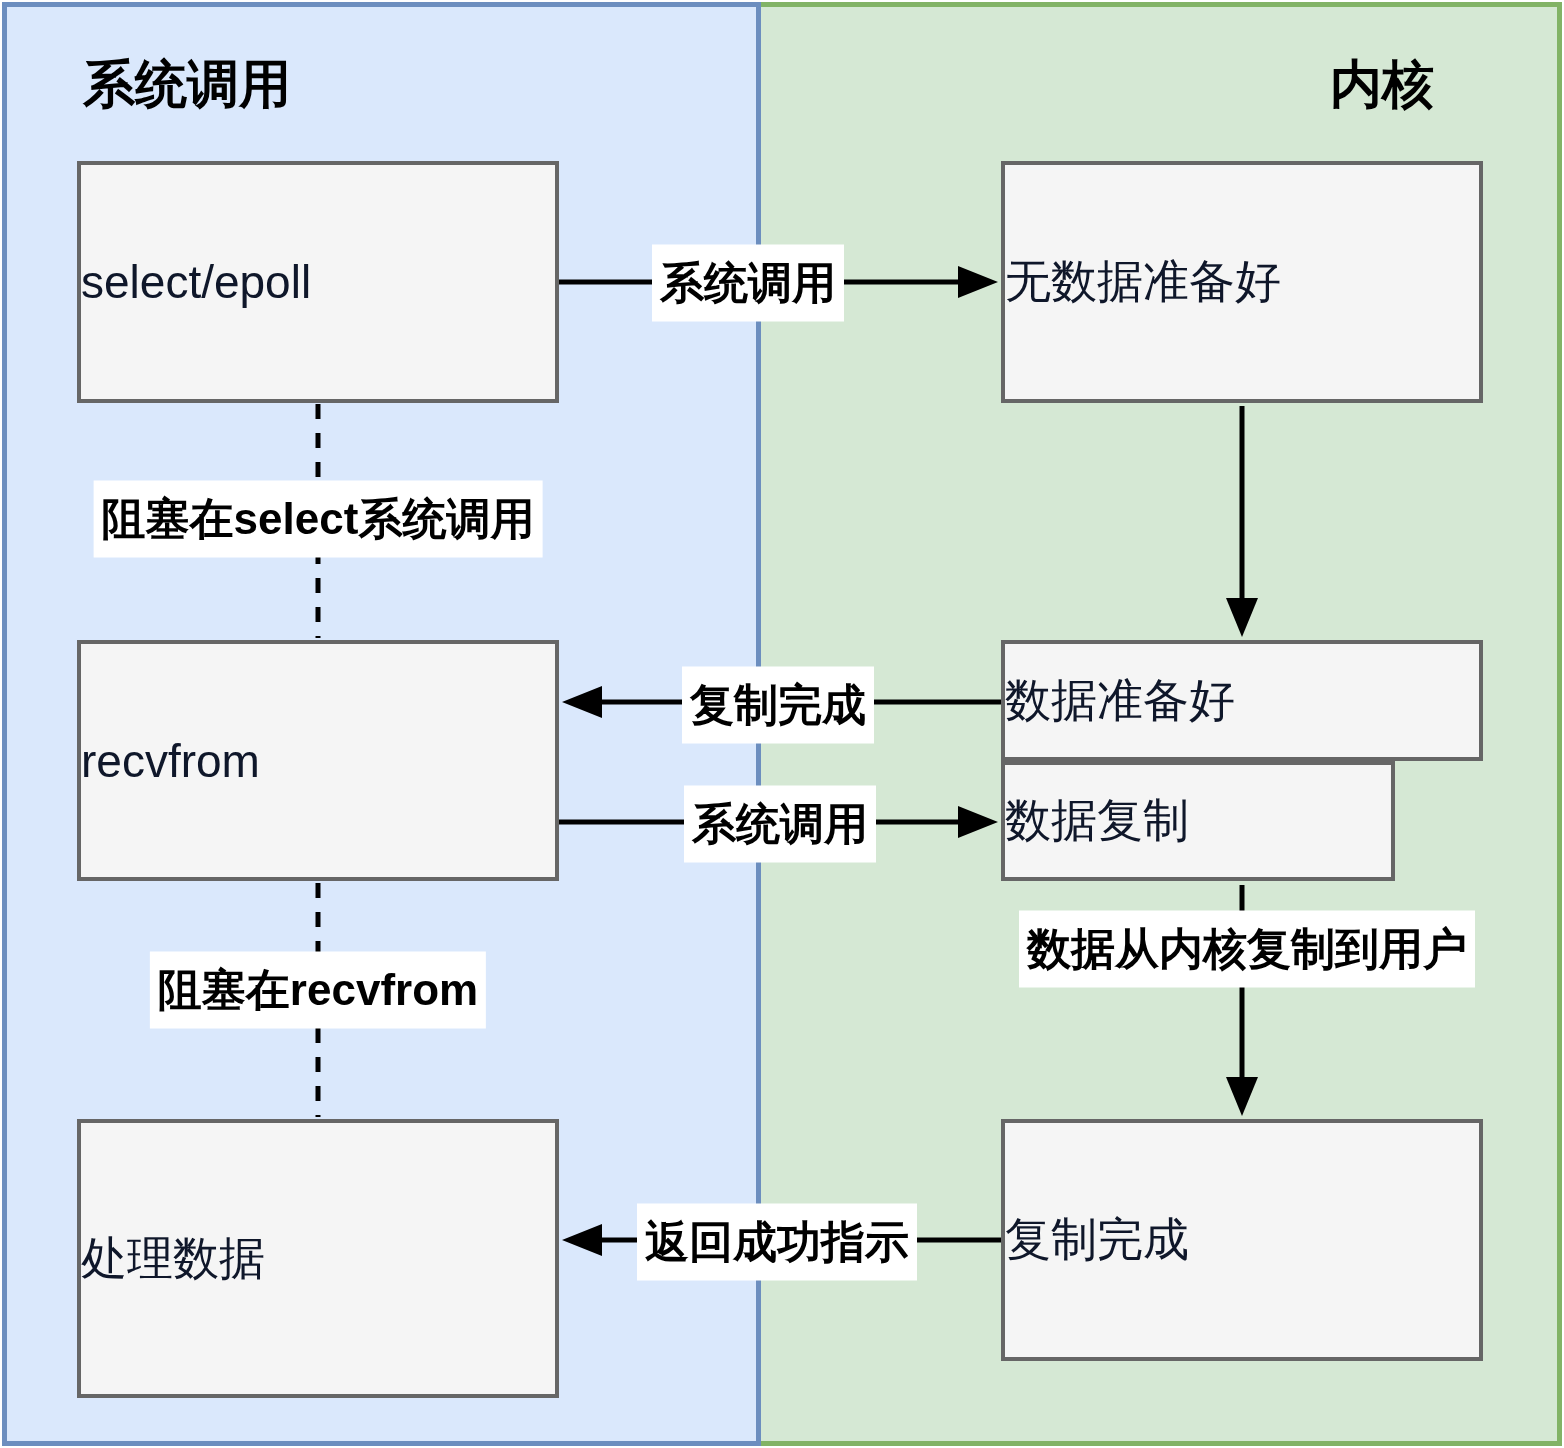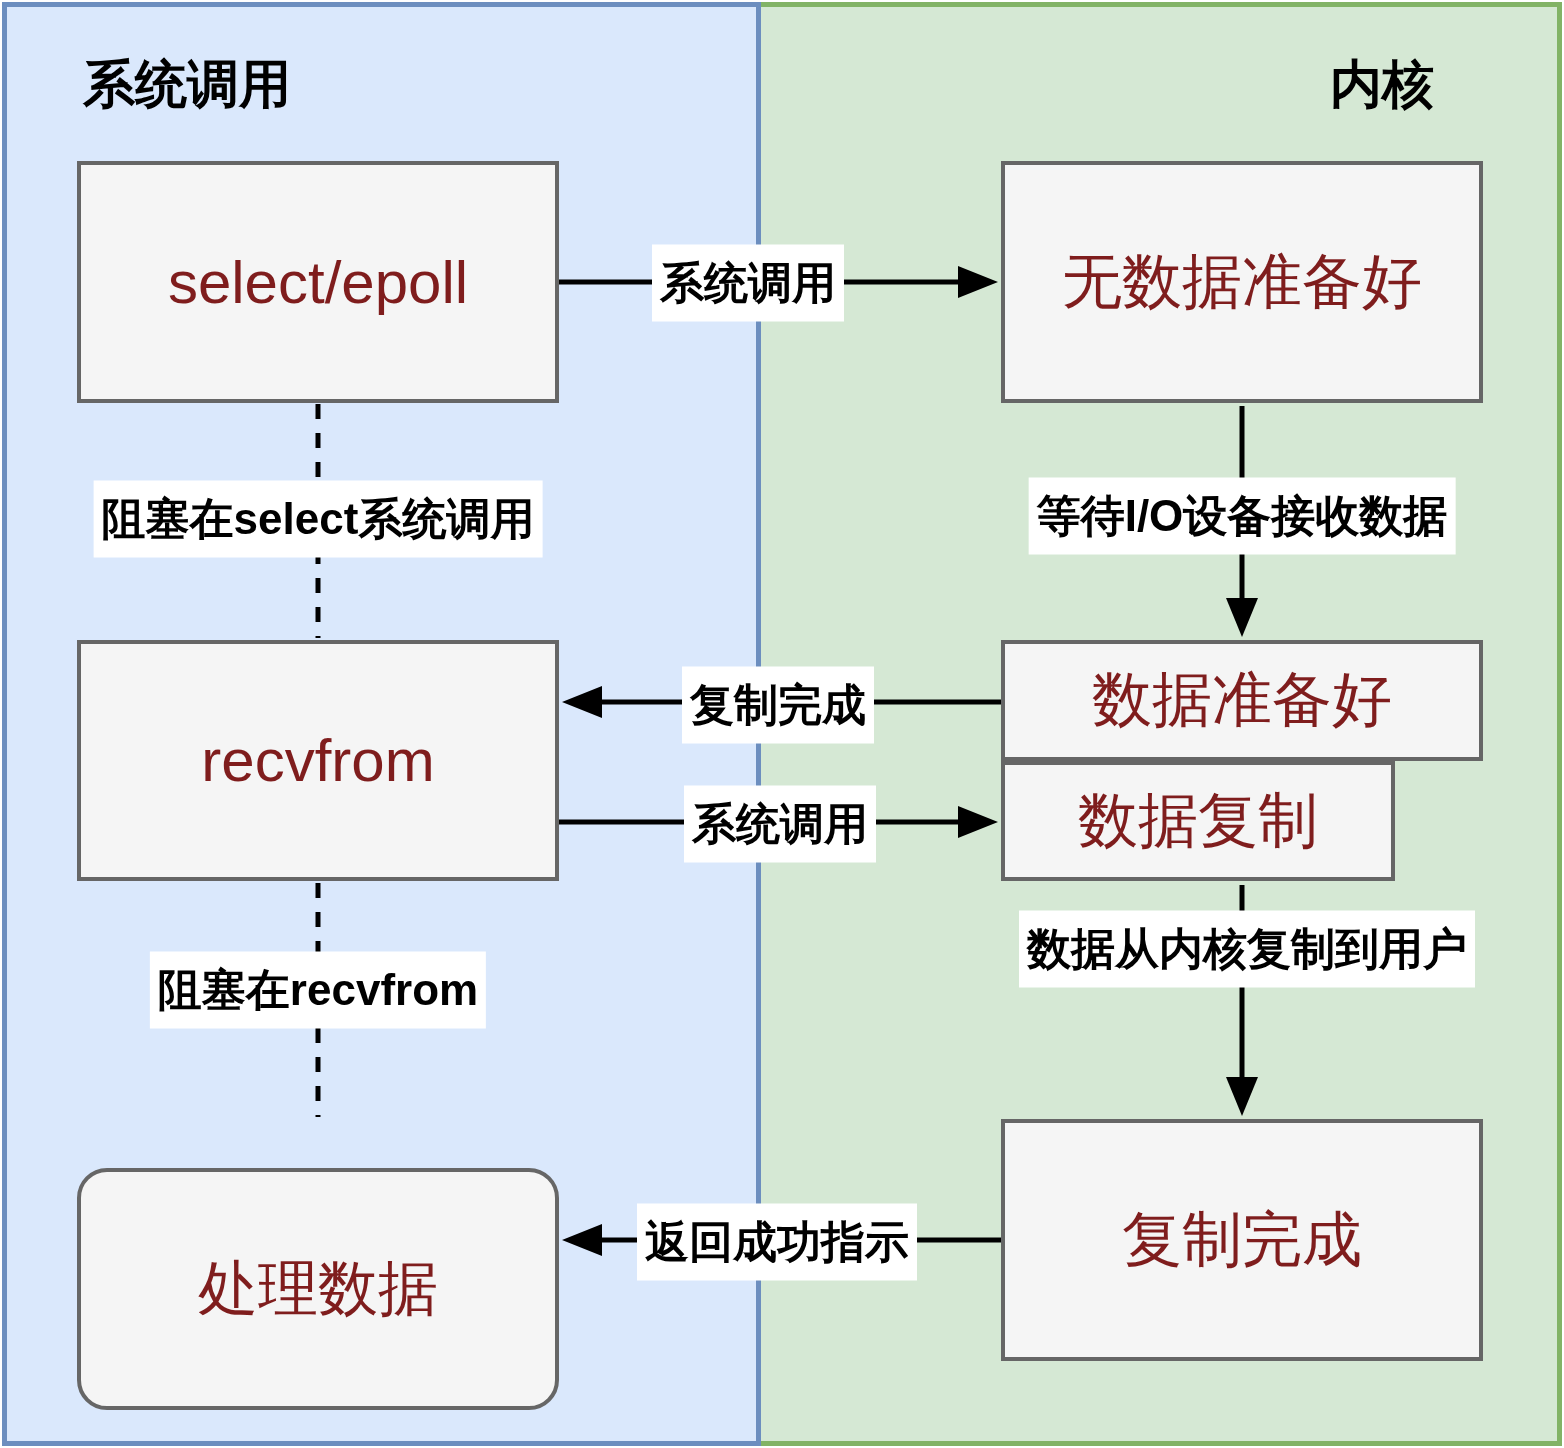--- a/index.html
+++ b/index.html
@@ -47,9 +47,8 @@
     border: 4px solid #666666;
     display: flex;
     align-items: center;
-    justify-content: center;
-    font-size: 60px;
-    color: #7f1d1d;
+    font-size: 46px;
+    color: #0f172a;
     white-space: nowrap;
   }
   #box-select-epoll { left: 77px;   top: 161px;  width: 482px; height: 242px; }

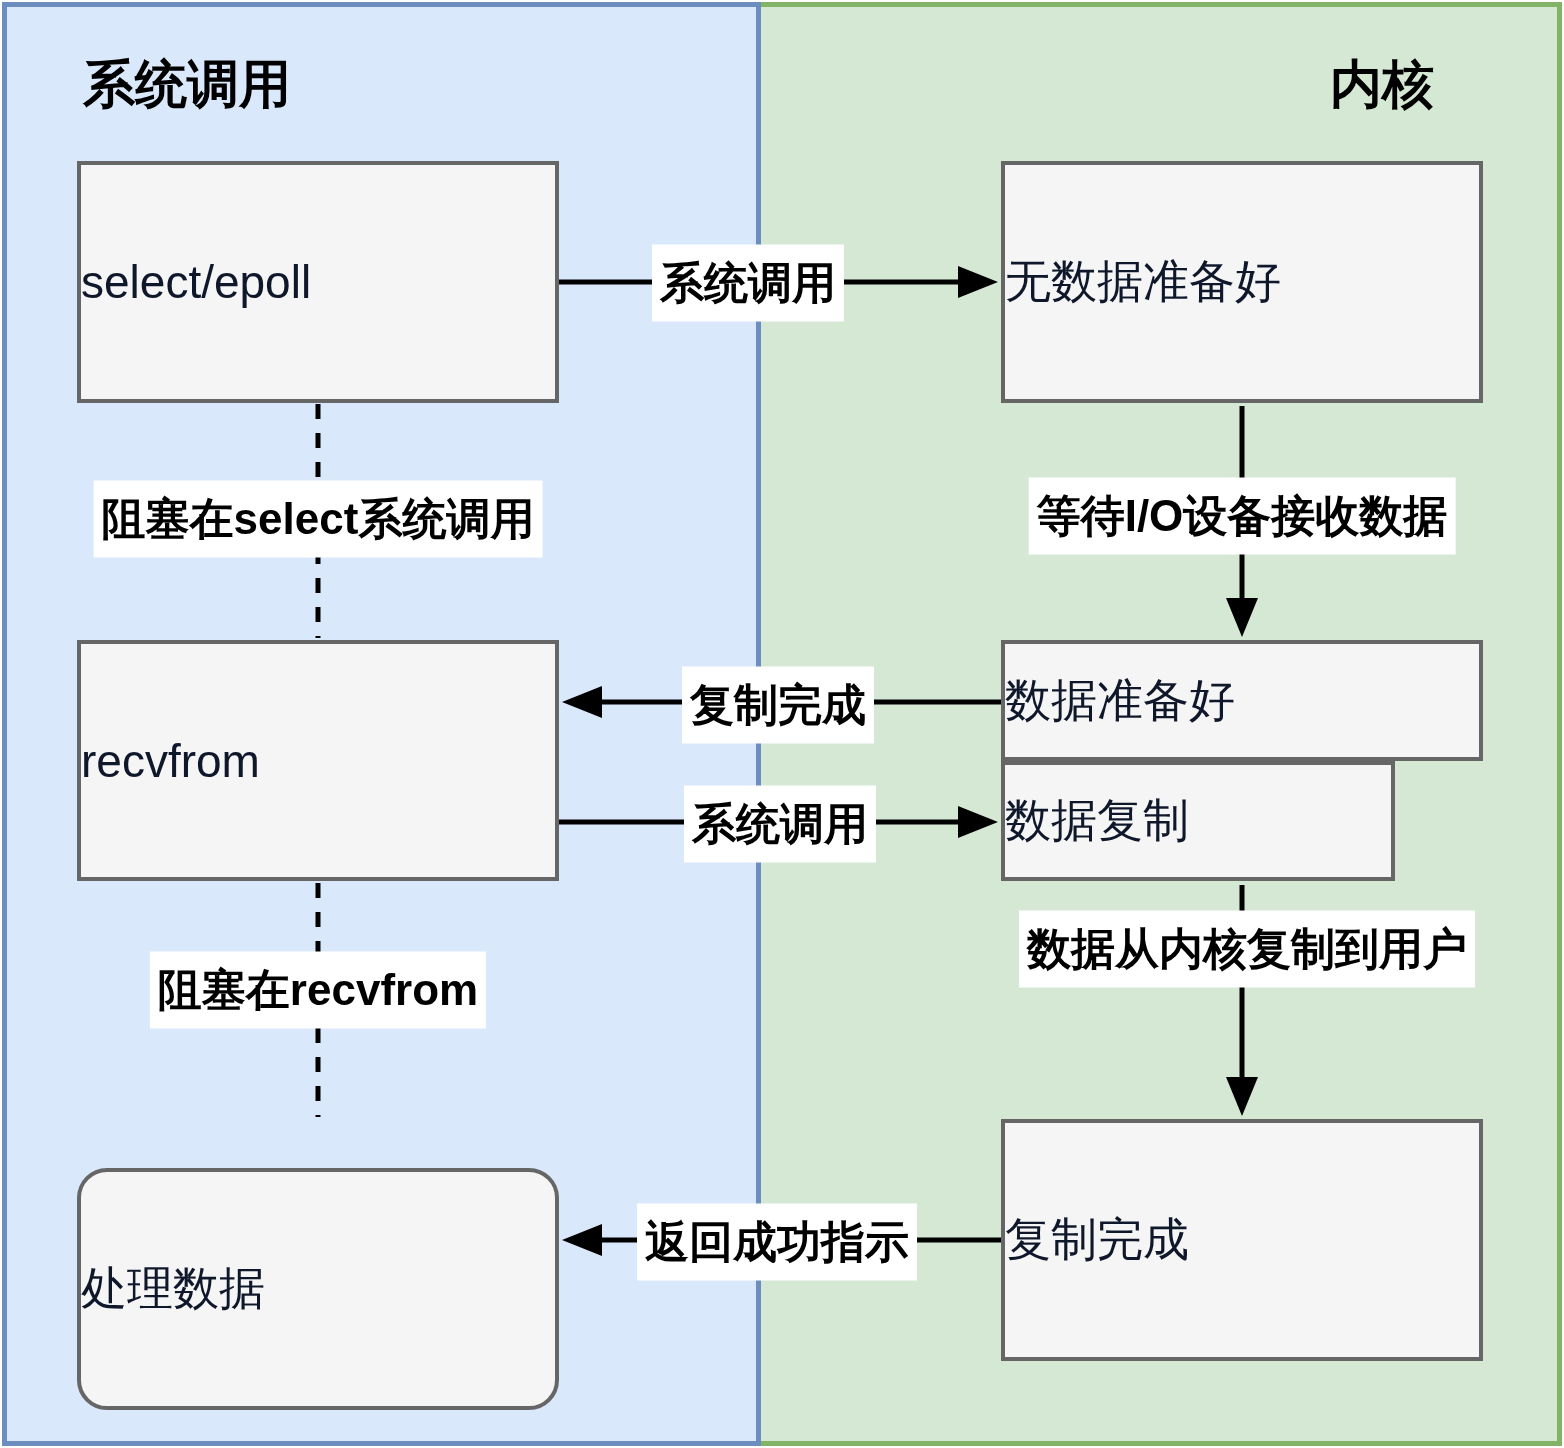--- a/index.html
+++ b/index.html
@@ -136,7 +136,6 @@
   </div>
 
   <div class="edge-label" id="lbl-syscall-1">系统调用</div>
-  <div class="edge-label" id="lbl-wait-io">等待I/O设备接收数据</div>
   <div class="edge-label" id="lbl-block-select">阻塞在select系统调用</div>
   <div class="edge-label" id="lbl-data-readable">复制完成</div>
   <div class="edge-label" id="lbl-syscall-2">系统调用</div>

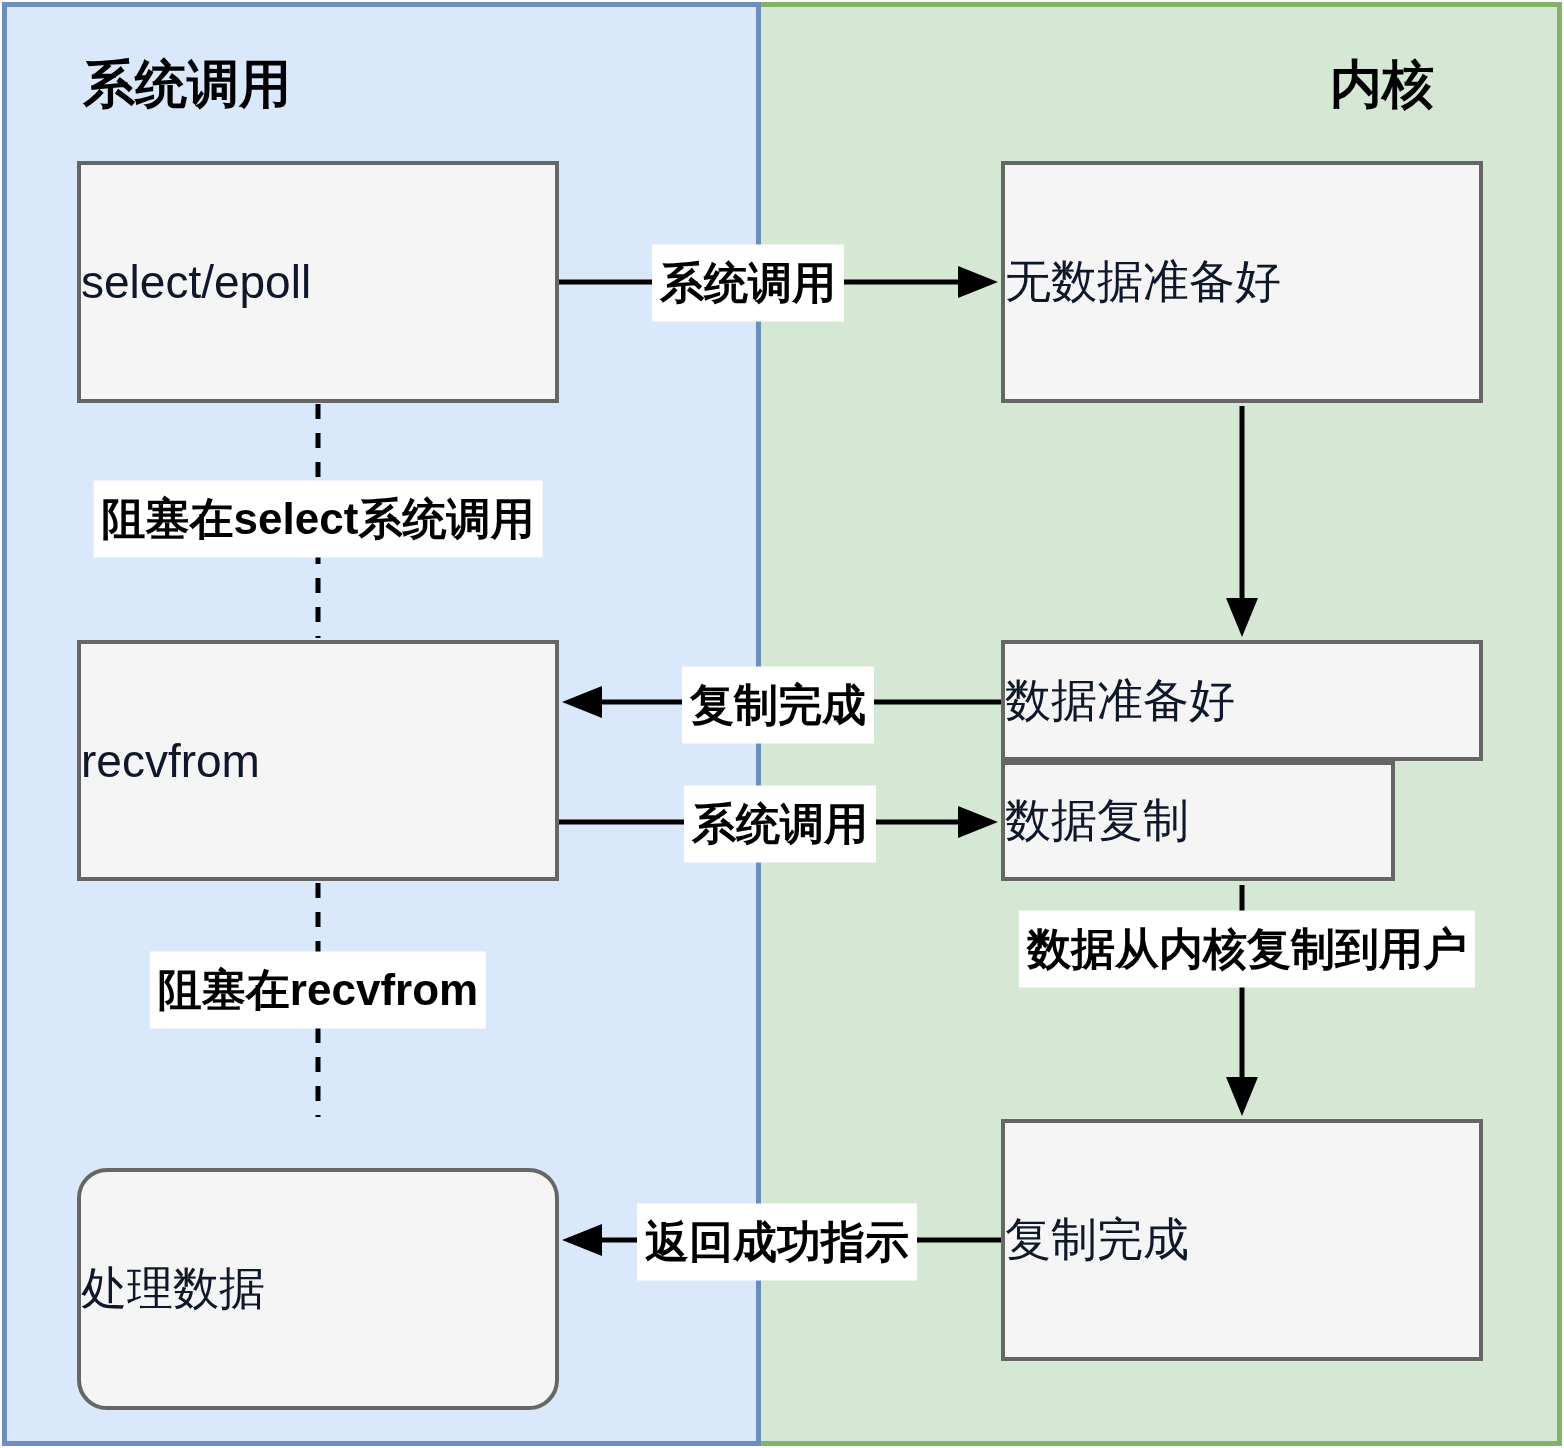--- a/index.html
+++ b/index.html
@@ -56,7 +56,7 @@
   #box-recvfrom    { left: 77px;   top: 640px;  width: 482px; height: 241px; }
   #box-data-ready  { left: 1001px; top: 640px;  width: 482px; height: 121px; }
   #box-data-copy   { left: 1001px; top: 761px;  width: 394px; height: 120px; }
-  #box-process     { left: 77px;   top: 1168px; width: 482px; height: 242px; border-radius: 30px; }
+  #box-process     { left: 77px;   top: 1119px; width: 482px; height: 279px; }
   #box-copy-done   { left: 1001px; top: 1119px; width: 482px; height: 242px; }
 
   .edge-label {

